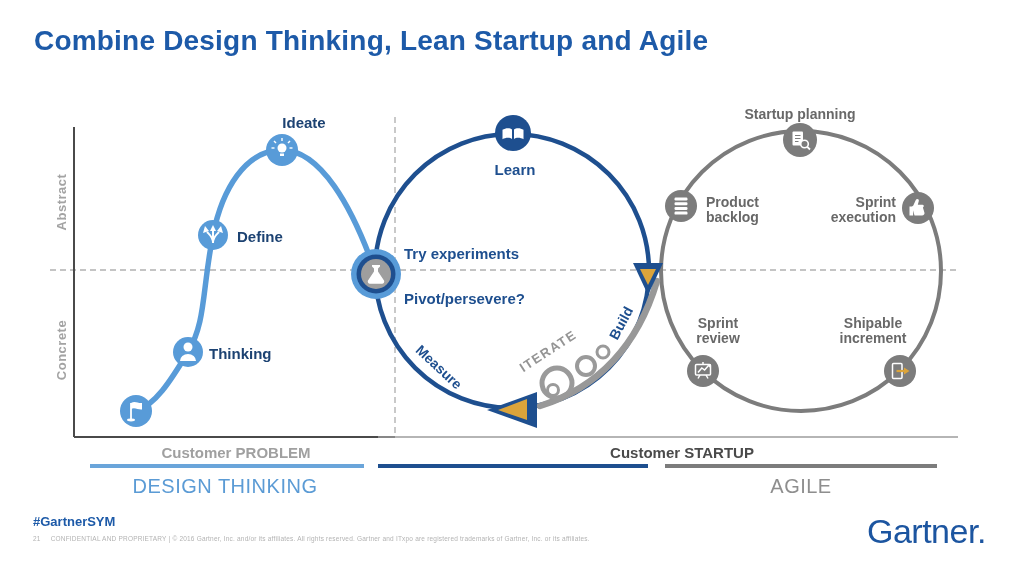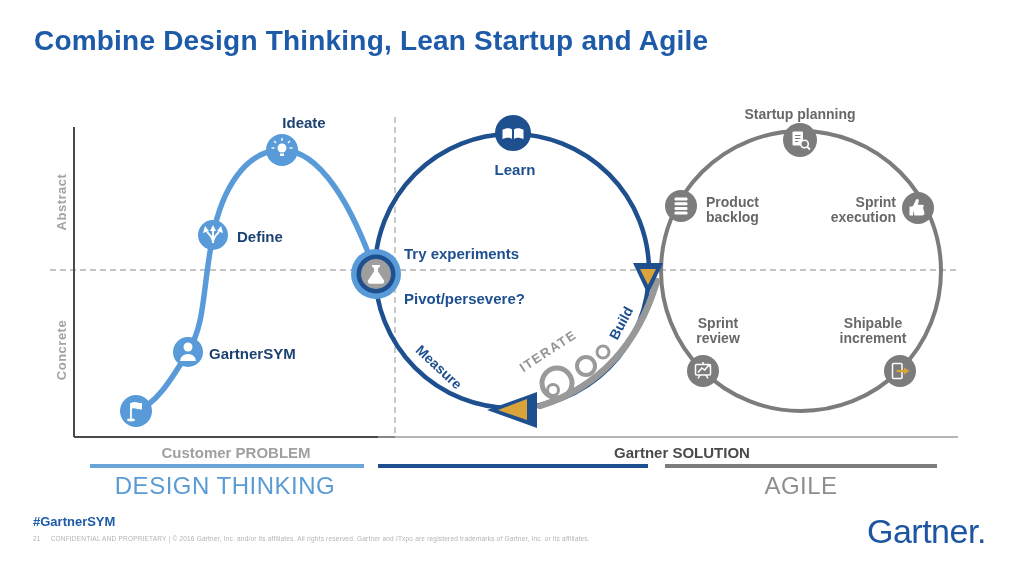--- a/index.html
+++ b/index.html
@@ -184,7 +184,7 @@
 
   <div class="abs ctr stage-lbl" style="left:264px;top:122px;margin-left:40px;">Ideate</div>
   <div class="abs stage-lbl" style="left:237px;top:228px;">Define</div>
-  <div class="abs stage-lbl" style="left:209px;top:345px;">GartnerSYM</div>
+  <div class="abs stage-lbl" style="left:209px;top:345px;">Thinking</div>
 
   <div class="abs ctr lean-lbl" style="left:515px;top:169px;">Learn</div>
   <div class="abs lean-lbl" style="left:404px;top:245px;">Try experiments</div>

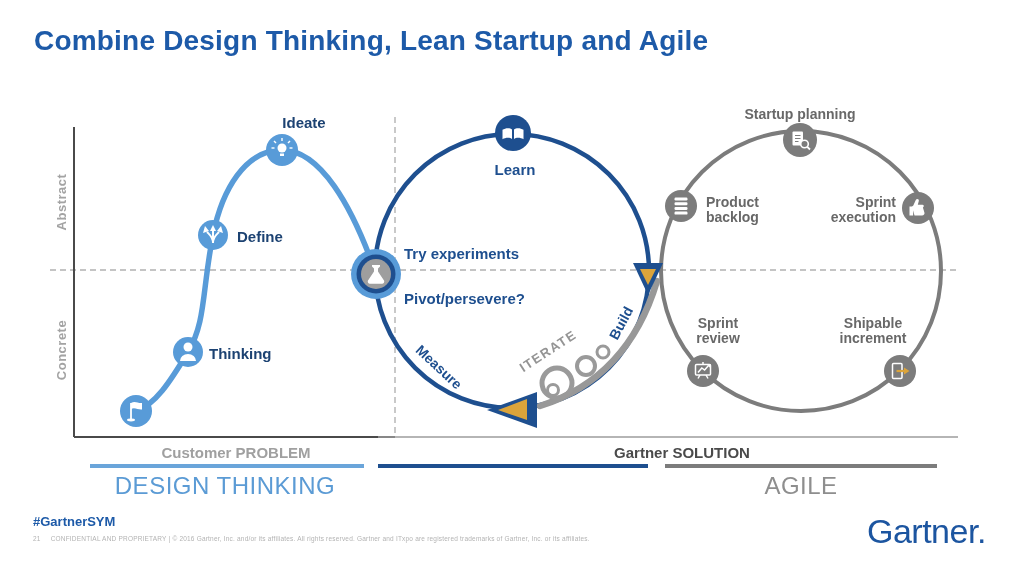--- a/index.html
+++ b/index.html
@@ -204,7 +204,7 @@
 increment</div>
 
   <div class="abs ctr span-lbl" style="left:236px;top:452px;color:#a0a0a0;white-space:nowrap;">Customer PROBLEM</div>
-  <div class="abs ctr span-lbl" style="left:682px;top:452px;color:#4a4a4a;white-space:nowrap;">Gartner SOLUTION</div>
+  <div class="abs ctr span-lbl" style="left:682px;top:452px;color:#4a4a4a;white-space:nowrap;">Customer STARTUP</div>
 
   <div class="abs" style="left:90px;top:464px;width:274px;height:4px;background:#6aa5da;"></div>
   <div class="abs" style="left:378px;top:464px;width:270px;height:4px;background:#1e4f8f;"></div>

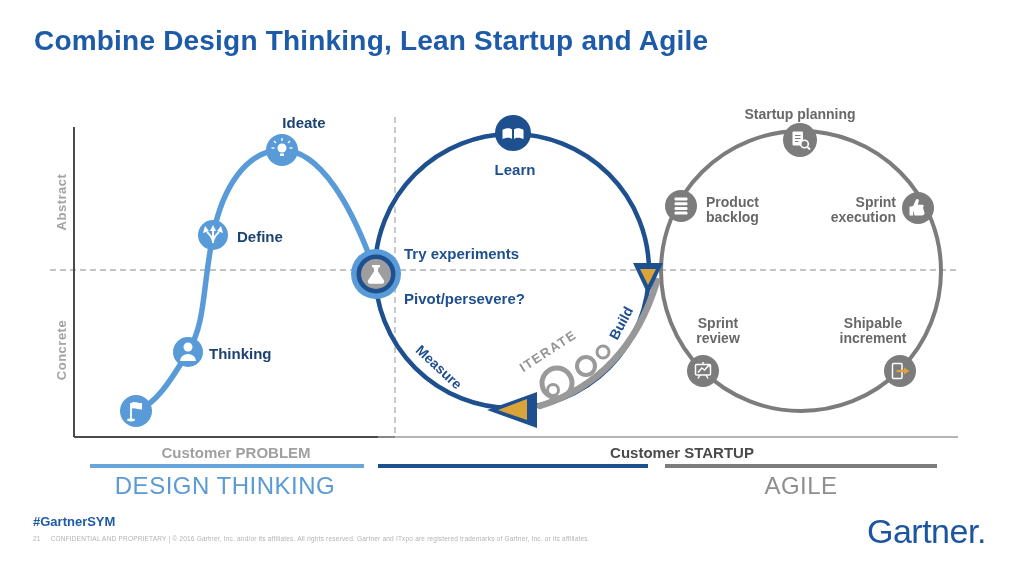--- a/index.html
+++ b/index.html
@@ -15,7 +15,7 @@
   .agile-lbl{font-size:14px;font-weight:bold;color:#686868;text-align:center;}
   .iterate-lbl{font-size:13px;font-weight:bold;color:#949494;letter-spacing:1.5px;}
   .span-lbl{font-size:15px;font-weight:bold;}
-  .section-lbl{font-size:24px;letter-spacing:.5px;}
+  .section-lbl{font-size:20px;letter-spacing:.5px;}
   .hashtag{left:33px;top:514px;font-size:13px;font-weight:bold;color:#1d5aa8;}
   .legal{left:33px;top:535px;font-size:6.5px;color:#b3b3b3;letter-spacing:.2px;}
   .legal .pagenum{margin-right:10px;}

